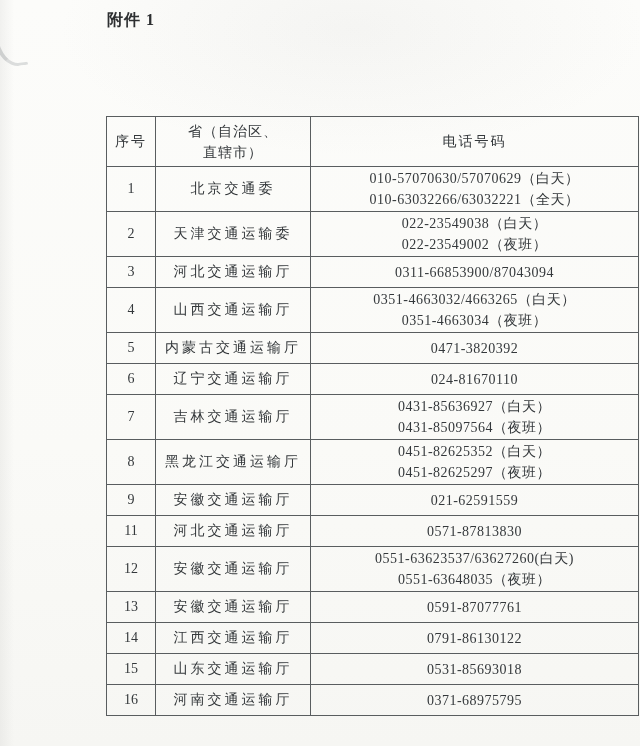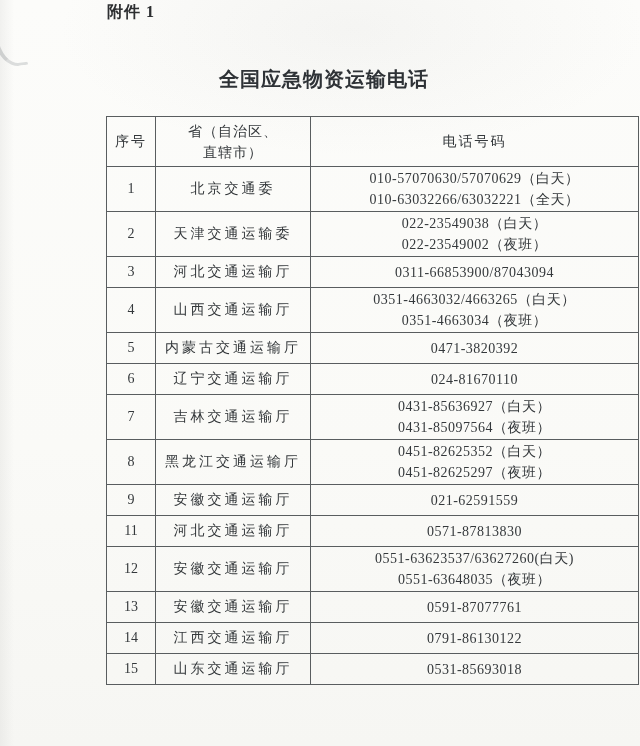--- a/index.html
+++ b/index.html
@@ -27,7 +27,7 @@
     transform:rotate(-8deg);
   }
   .attachment{
-    position:absolute;left:83px;top:2px;
+    position:absolute;left:83px;top:10px;
     font-size:16px;font-weight:600;letter-spacing:1px;color:#2d2f31;padding-left:24px;
   }
   .title{

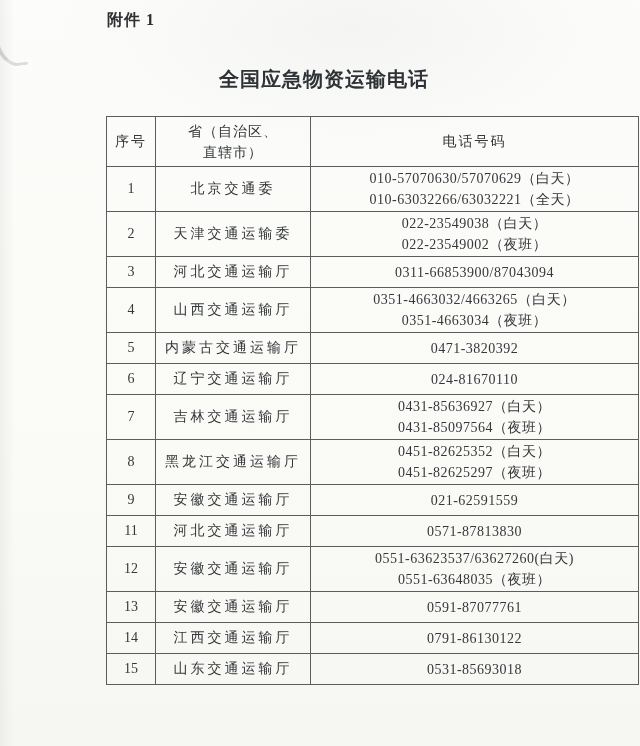--- a/index.html
+++ b/index.html
@@ -64,7 +64,6 @@
 <div class="page">
   <div class="scan-mark"></div>
   <div class="attachment">附件 1</div>
-  <h1 class="title">全国应急物资运输电话</h1>
 
   <table>
     <colgroup>

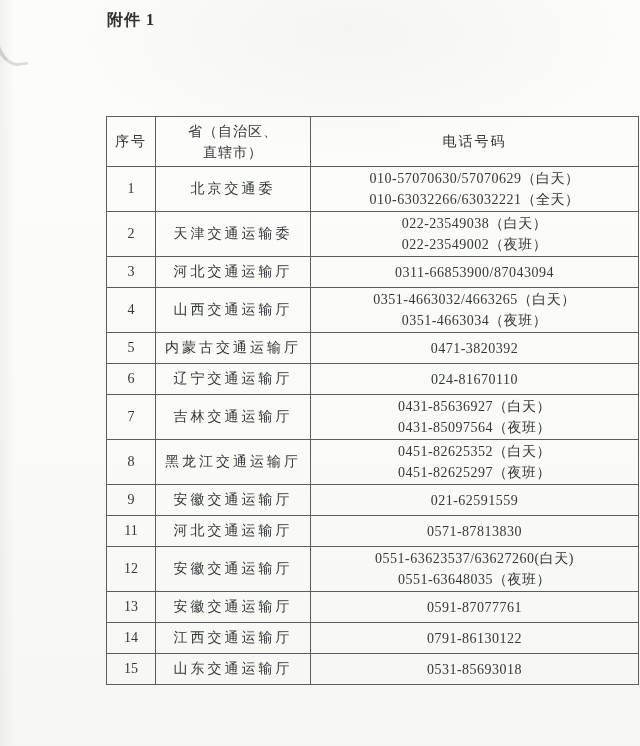--- a/index.html
+++ b/index.html
@@ -184,6 +184,13 @@
             <div>0531-85693018</div>
           </td>
         </tr>
+        <tr class="single">
+          <td class="c1">16</td>
+          <td class="c2">河南交通运输厅</td>
+          <td class="c3">
+            <div>0371-68975795</div>
+          </td>
+        </tr>
       </tbody>
   </table>
 </div>

